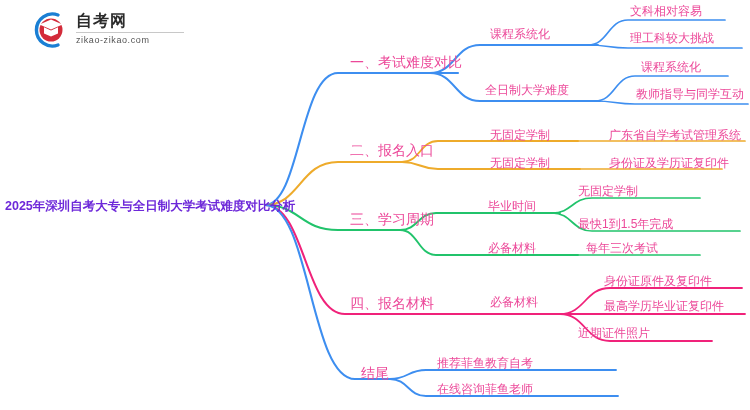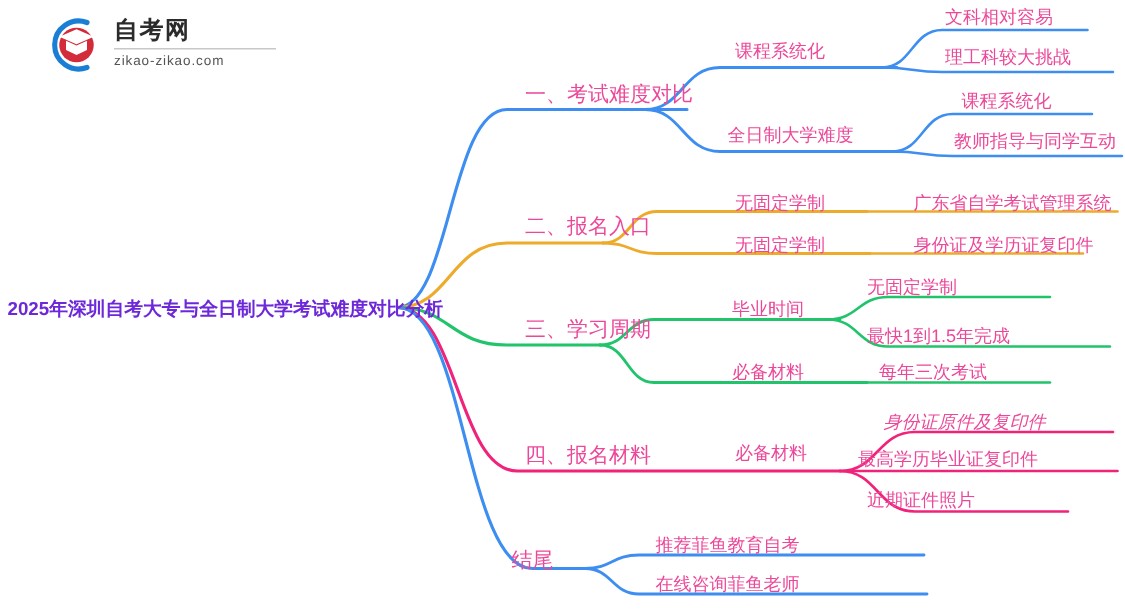--- a/index.html
+++ b/index.html
@@ -226,7 +226,7 @@
   <div class="node lvl2" style="left:490px; top:296px;">
     <span class="txt">必备材料</span>
   </div>
-  <div class="node lvl3" style="left:589px; top:275px;font-style:italic;">
+  <div class="node lvl3" style="left:604px; top:275px;">
     <span class="txt">身份证原件及复印件</span>
   </div>
   <div class="node lvl3" style="left:572px; top:300px;">

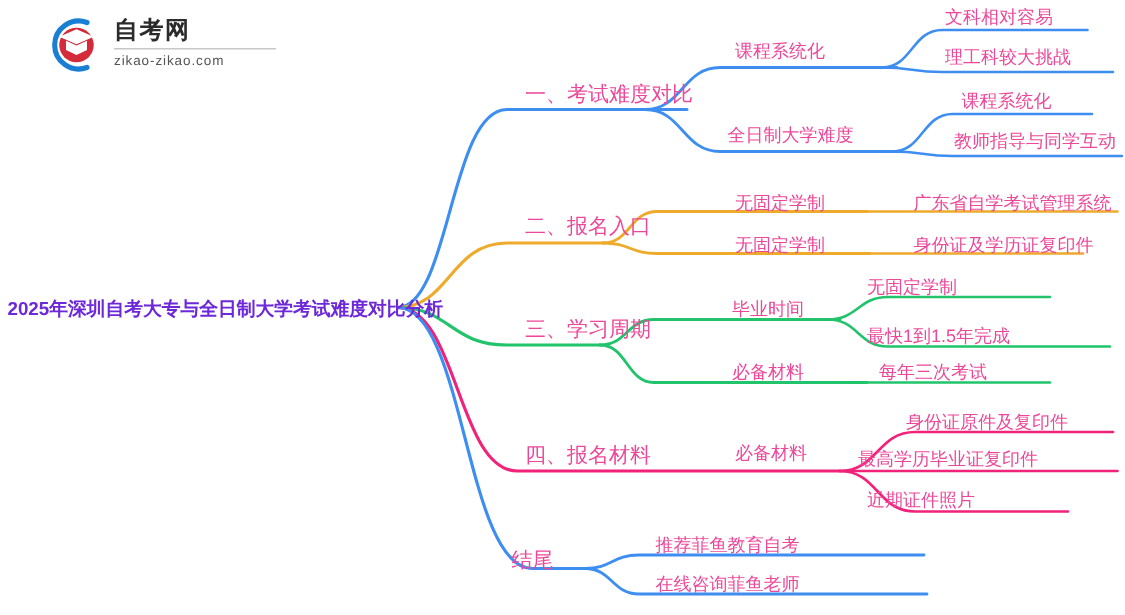--- a/index.html
+++ b/index.html
@@ -229,7 +229,7 @@
   <div class="node lvl3" style="left:604px; top:275px;">
     <span class="txt">身份证原件及复印件</span>
   </div>
-  <div class="node lvl3" style="left:572px; top:300px;">
+  <div class="node lvl3" style="left:604px; top:300px;">
     <span class="txt">最高学历毕业证复印件</span>
   </div>
   <div class="node lvl3" style="left:578px; top:327px;">

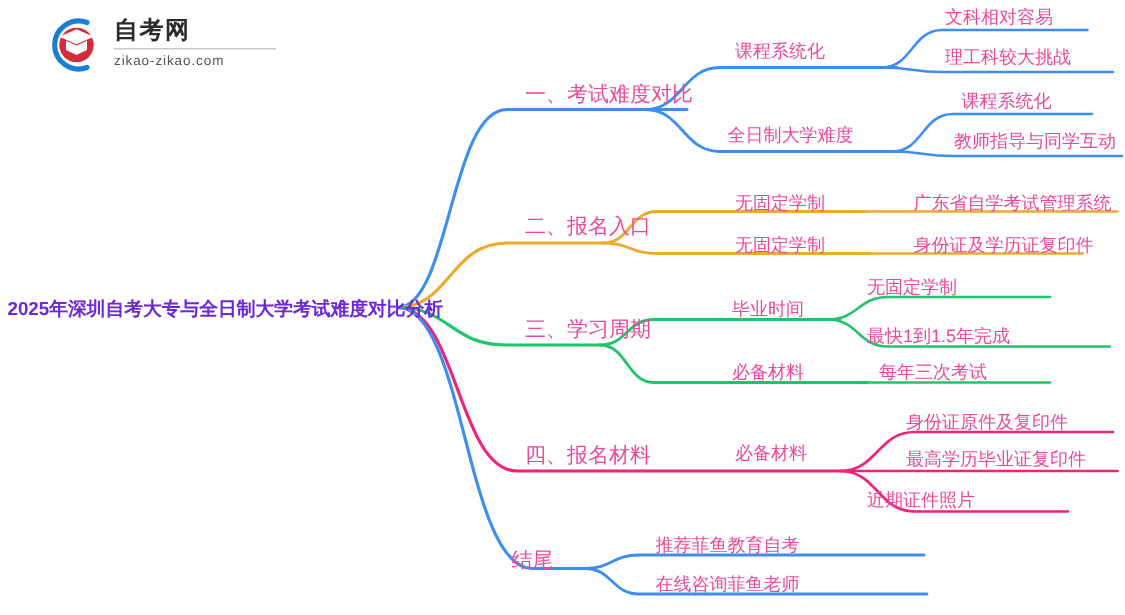--- a/index.html
+++ b/index.html
@@ -236,7 +236,7 @@
     <span class="txt">近期证件照片</span>
   </div>
 
-  <div class="node lvl1" style="left:341px; top:366px;">
+  <div class="node lvl1" style="left:361px; top:366px;">
     <span class="txt">结尾</span>
   </div>
   <div class="node lvl2" style="left:437px; top:357px;">

